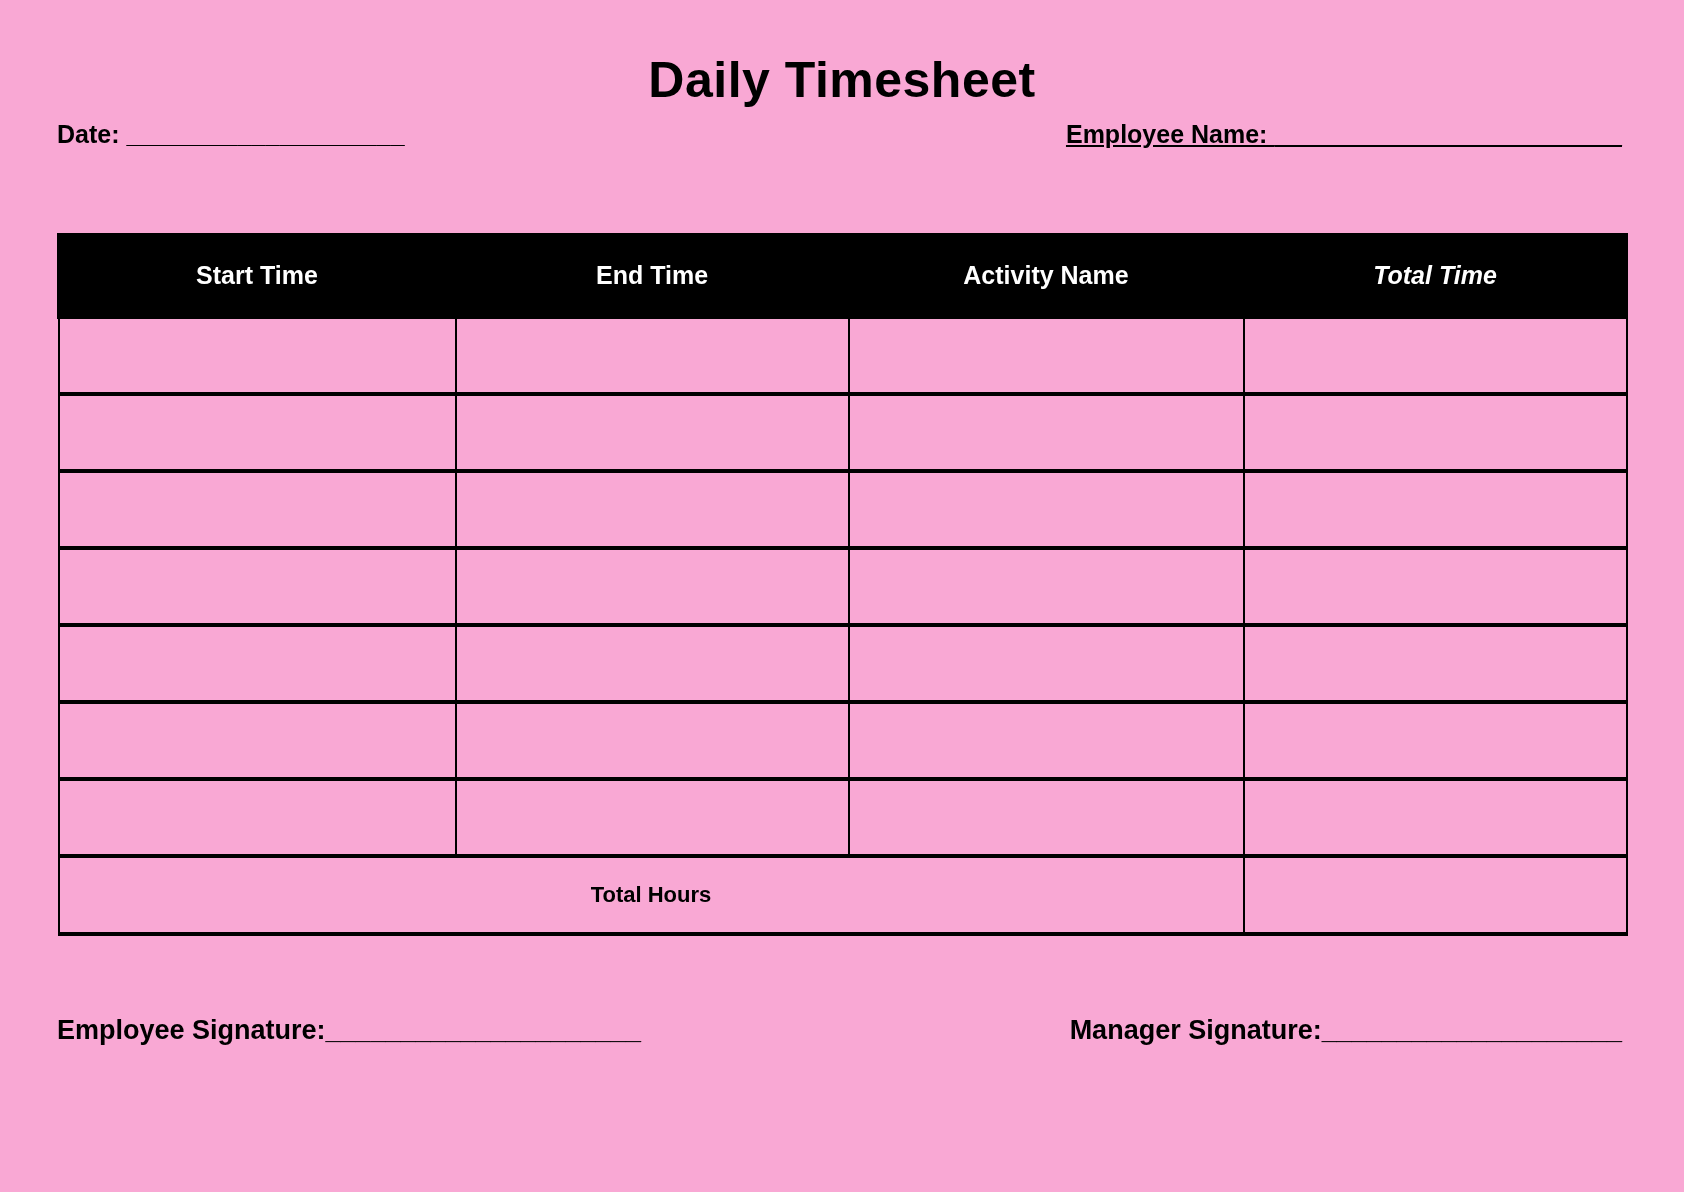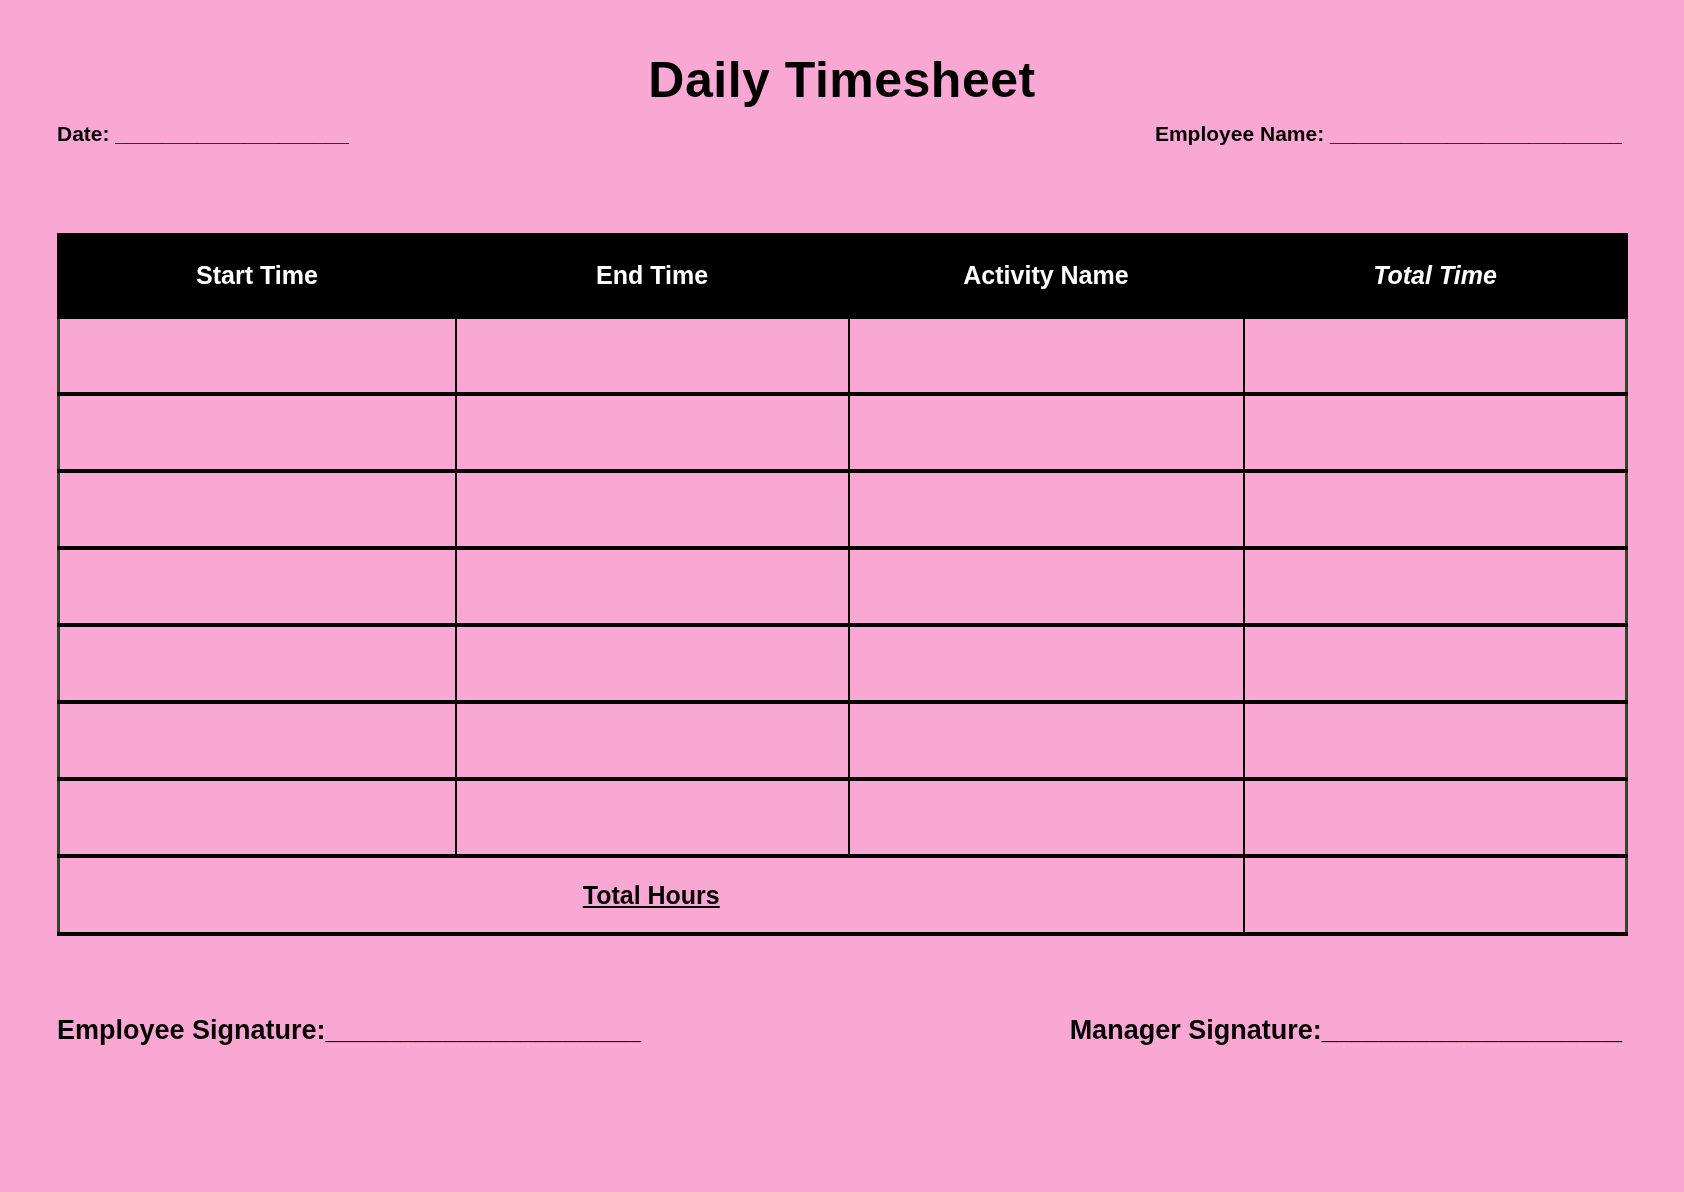--- a/index.html
+++ b/index.html
@@ -30,7 +30,7 @@
   }
   .field-row {
     position: absolute;
-    font-size: 21px;
+    font-size: 25px;
     font-weight: bold;
     line-height: 30px;
     white-space: nowrap;

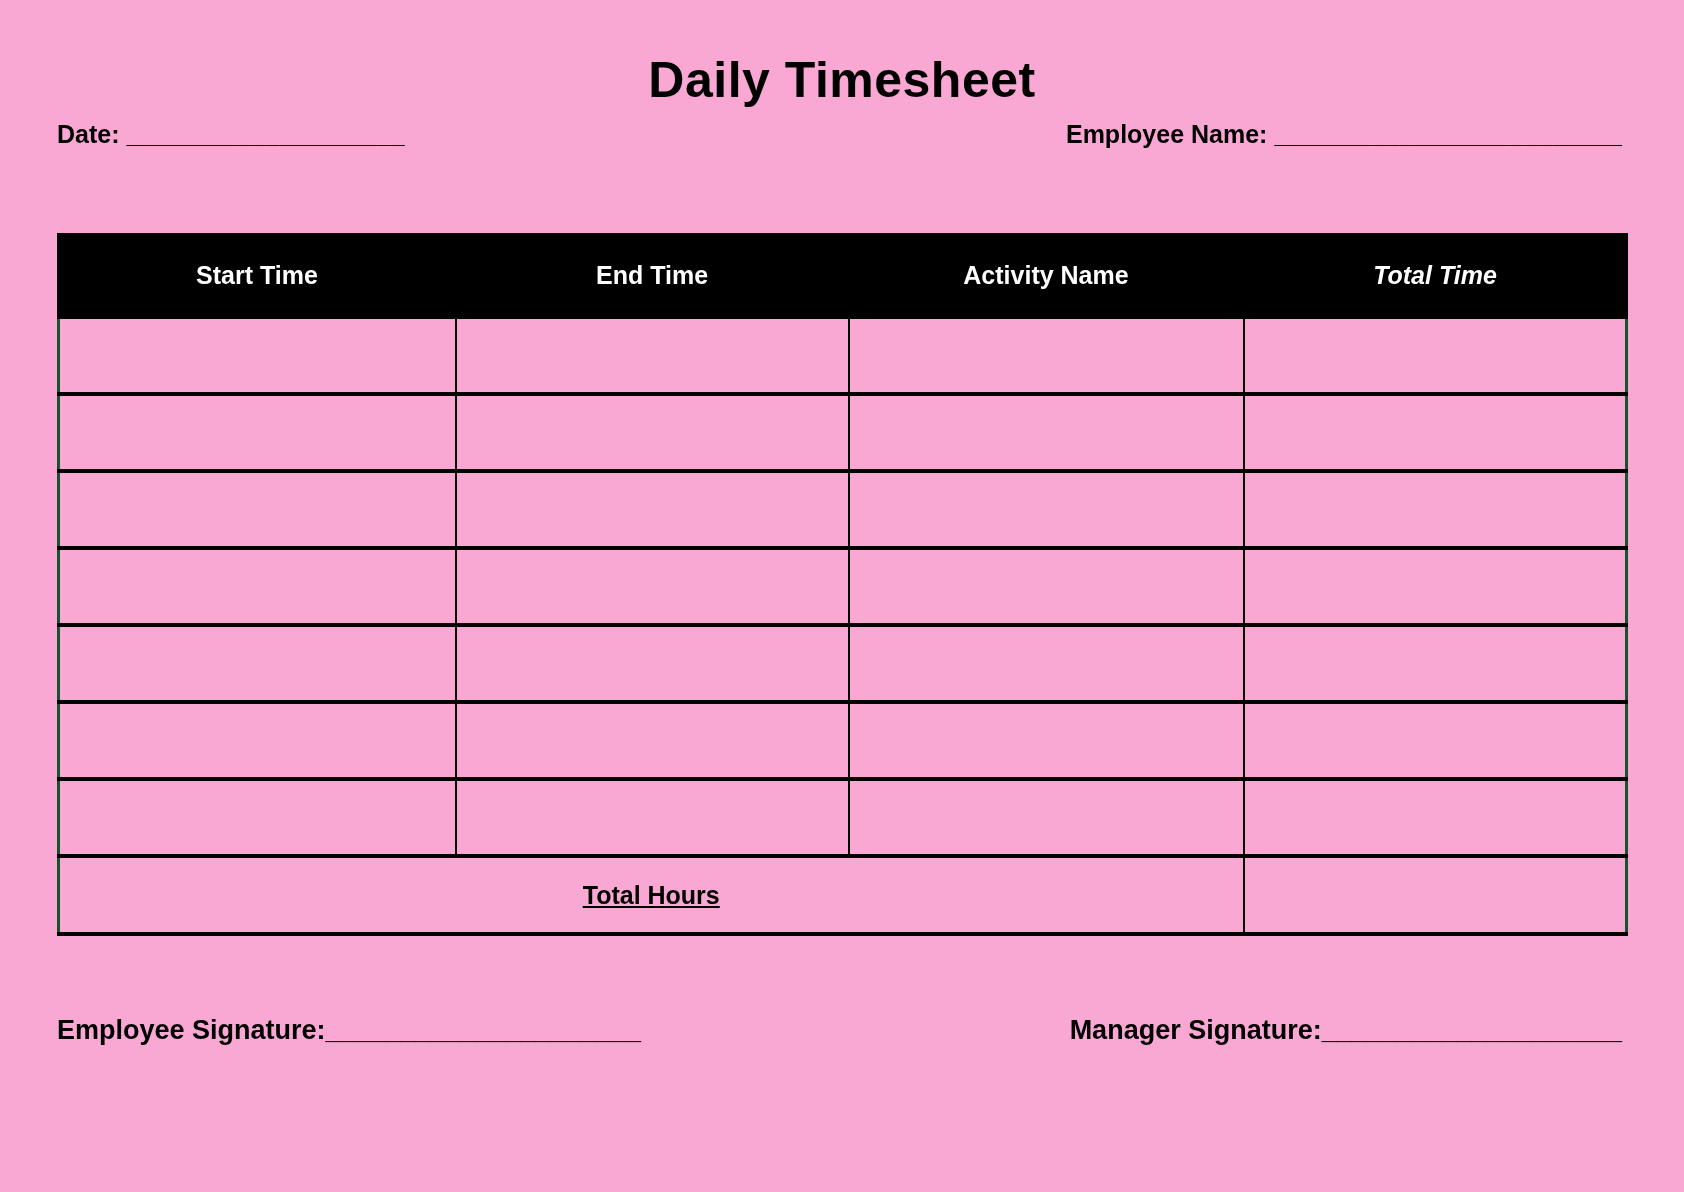--- a/index.html
+++ b/index.html
@@ -36,7 +36,7 @@
     white-space: nowrap;
   }
   .field-left   { left: 57px; }
-  .field-right  { right: 62px; }
+  .field-right  { right: 62px; text-decoration: underline; }
   .row-1 { top: 119px; }
   .row-2 { top: 183px; }
   .fill-line {

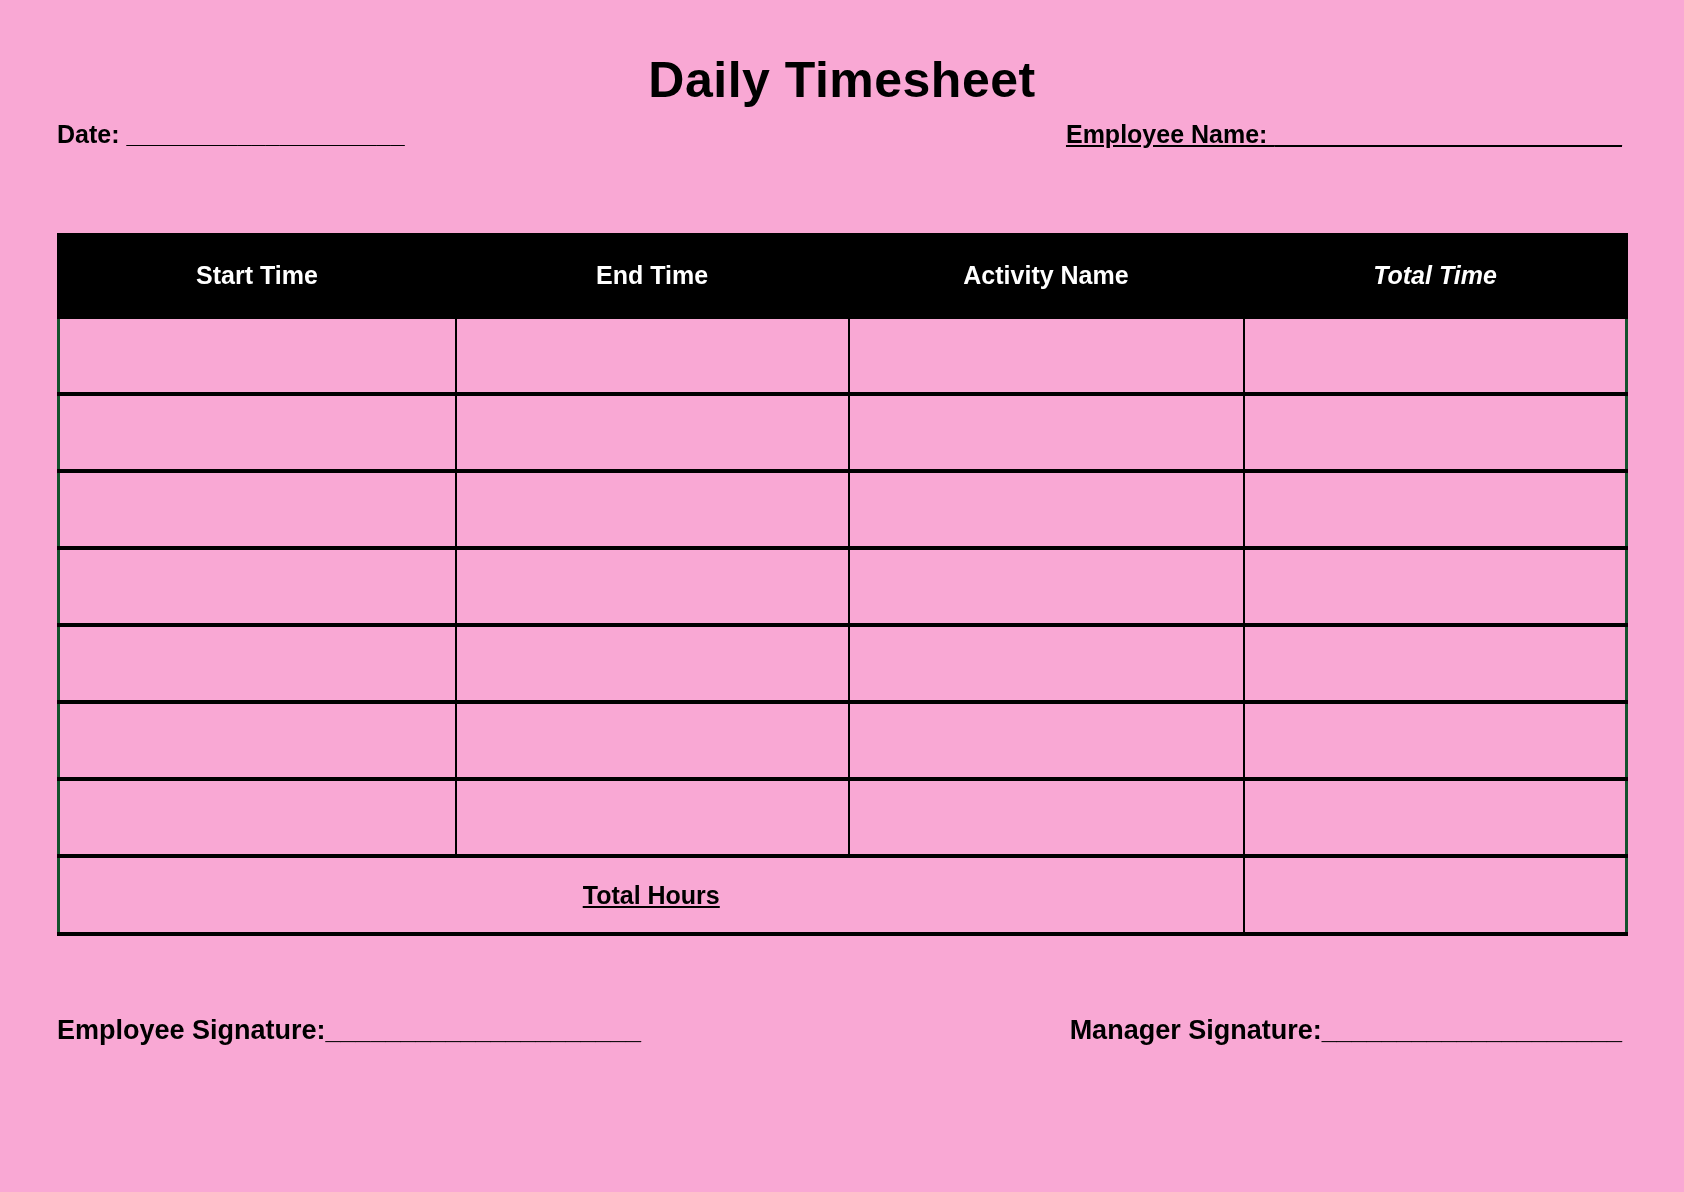--- a/index.html
+++ b/index.html
@@ -50,7 +50,7 @@
     width: 1568px;
     border-collapse: collapse;
     table-layout: fixed;
-    border: 3px solid #14532d;
+    border: 1px solid #14532d;
   }
   table.timesheet th {
     height: 77px;

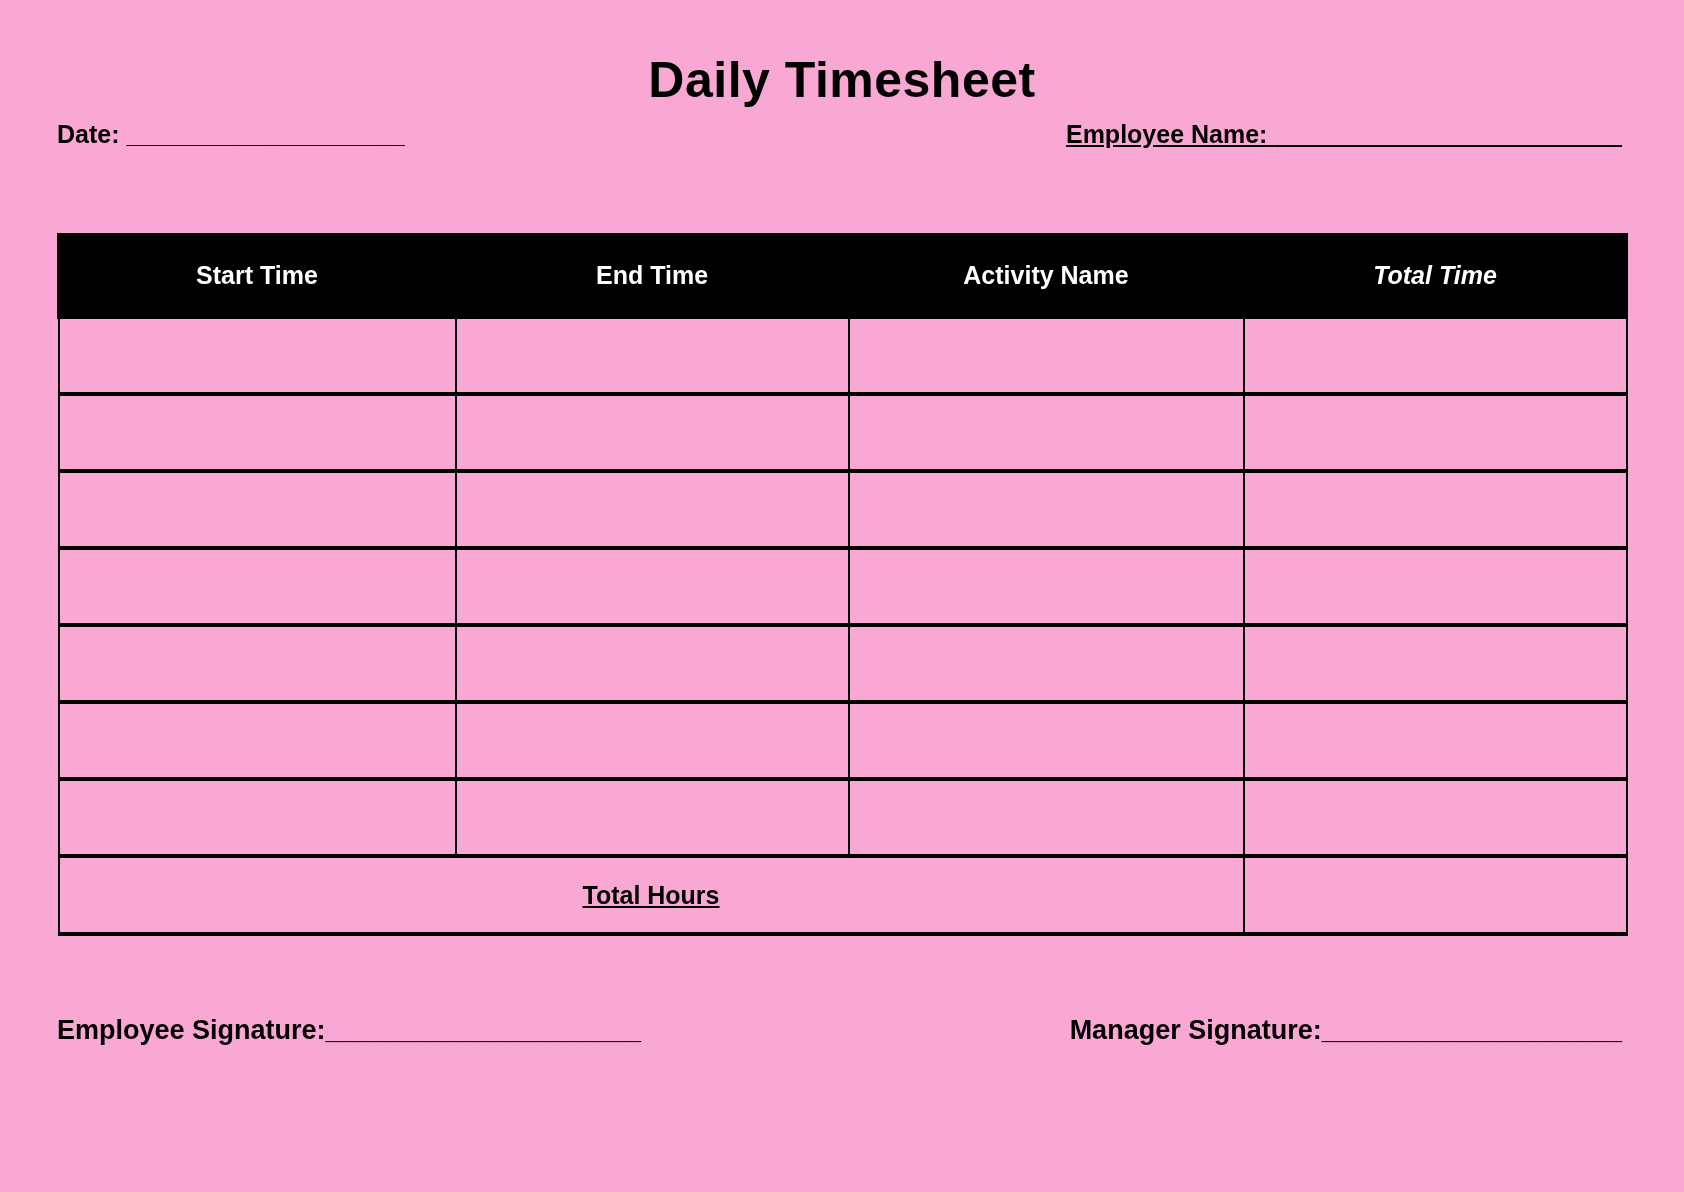--- a/index.html
+++ b/index.html
@@ -66,9 +66,8 @@
     border-right: 2px solid #000000;
     border-top: 4px solid #000000;
     border-bottom: 4px solid #000000;
-    font-size: 25px;
+    font-size: 22px;
     vertical-align: middle;
-    text-decoration: underline;
   }
   table.timesheet tr.total-row td {
     height: 72px;

